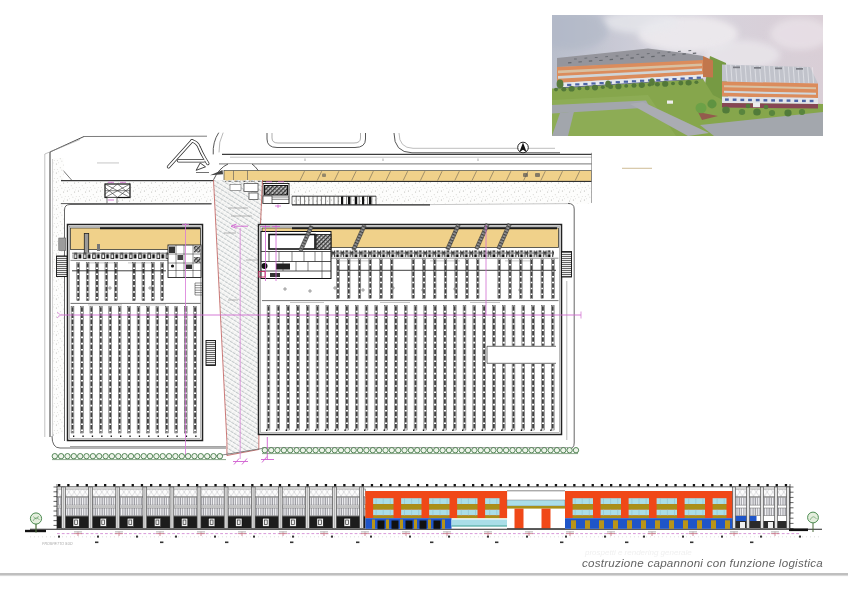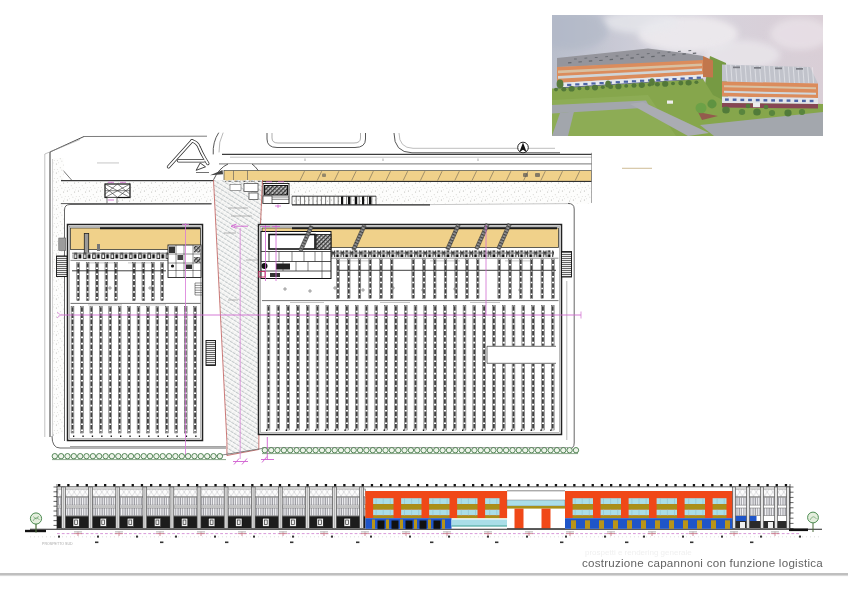--- a/index.html
+++ b/index.html
@@ -3,7 +3,7 @@
 <meta charset="utf-8">
 <style>
 html,body{margin:0;padding:0;background:#ffffff;font-family:"Liberation Sans",sans-serif;}
-#sheet{position:relative;width:848px;height:599px;overflow:hidden;background:#fff;}
+#sheet{position:relative;width:848px;height:599px;overflow:hidden;background:#fff;font-style:italic;}
 </style>
 </head>
 <body>

